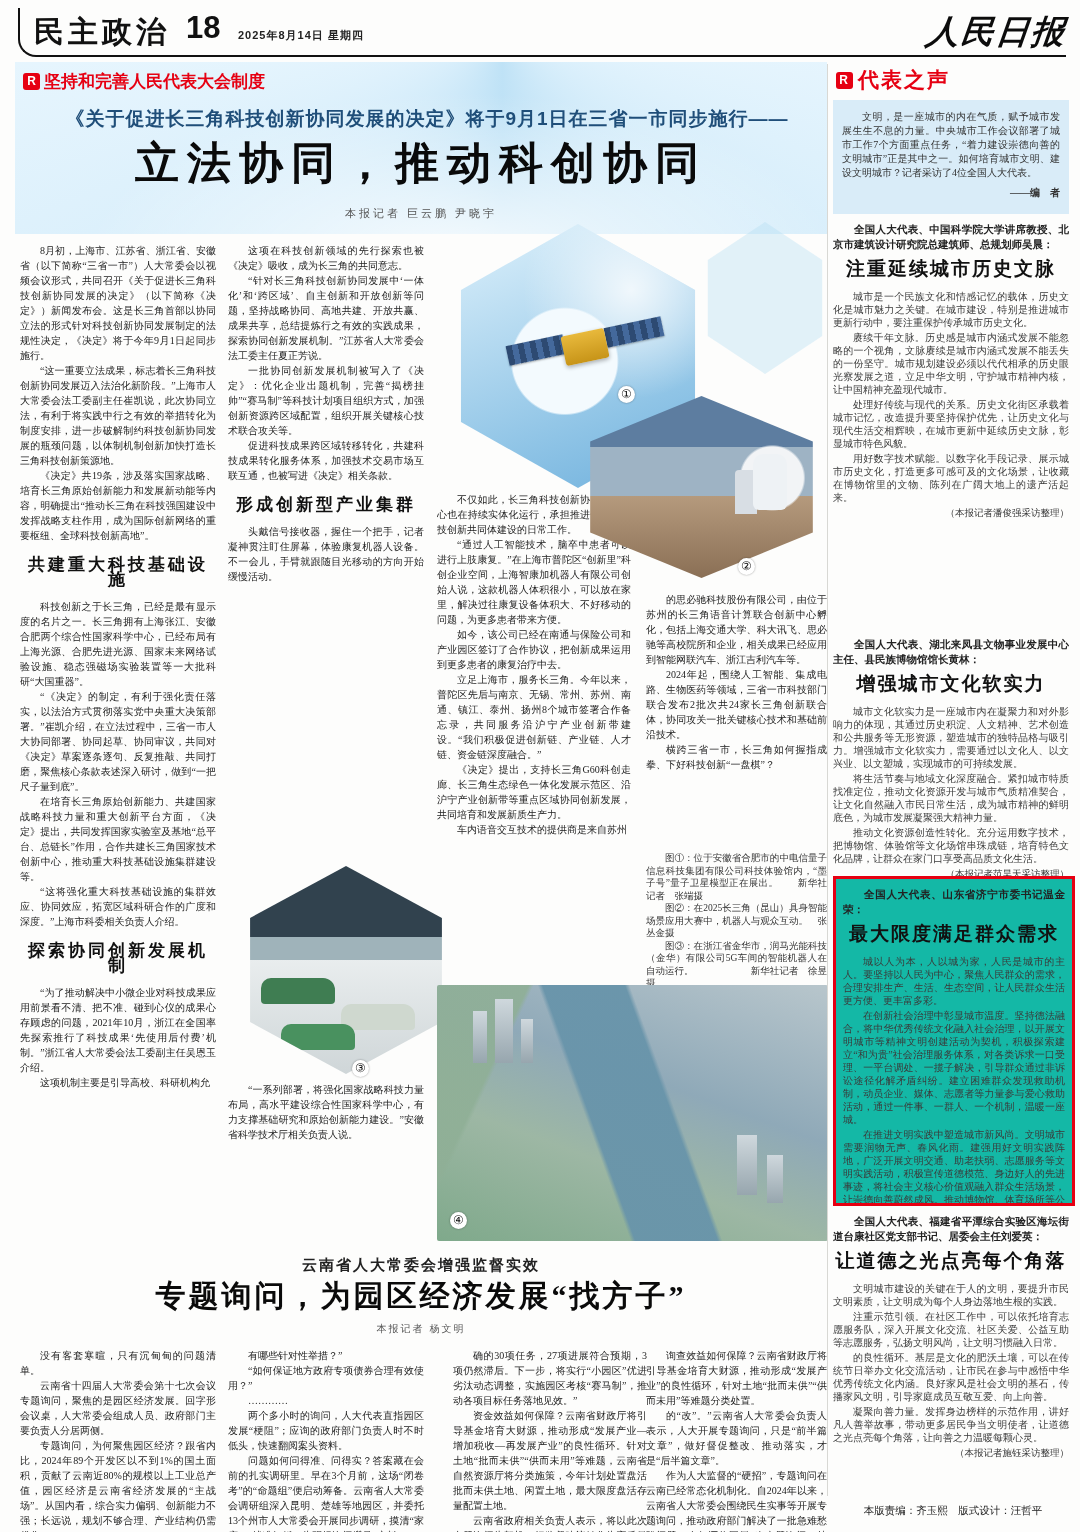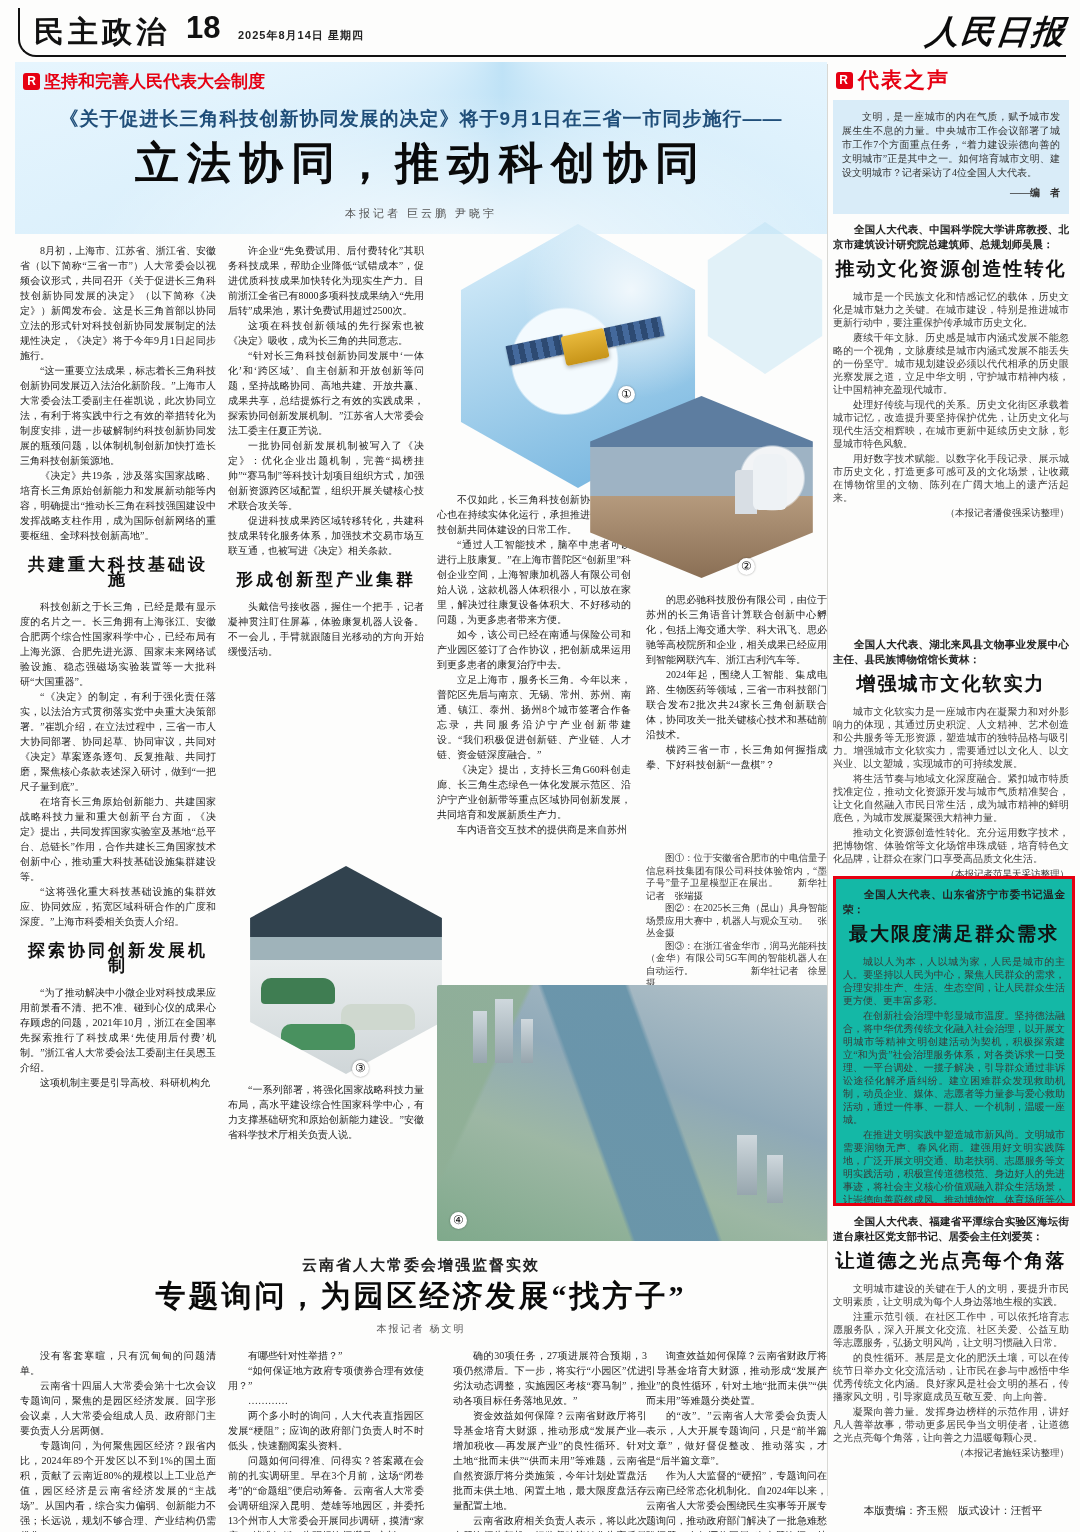--- a/index.html
+++ b/index.html
@@ -18,7 +18,7 @@
      linear-gradient(#cfe9f8,#b9ddf4);overflow:hidden;}
   .series-tag{left:8px;top:8px;font-size:17px;font-weight:bold;color:#e60012;display:flex;align-items:center;gap:4px;}
   .rlogo{display:inline-block;width:17px;height:17px;background:#e60012;color:#fff;font-size:12px;font-weight:bold;text-align:center;line-height:17px;border-radius:3px;}
-  .kicker{left:0;top:44px;width:812px;text-align:center;font-size:19px;font-weight:bold;color:#1f4e79;letter-spacing:1px;}
+  .kicker{left:0;top:44px;width:812px;text-align:center;font-size:19px;font-weight:bold;color:#1f4e79;letter-spacing:1px;padding-left:6px;}
   .headline{left:0;top:72px;width:812px;text-align:center;font-size:44px;font-weight:900;color:#0a0a0a;letter-spacing:8px;}
   .byline{left:0;top:144px;width:812px;text-align:center;font-size:11px;color:#555;letter-spacing:3px;}
   

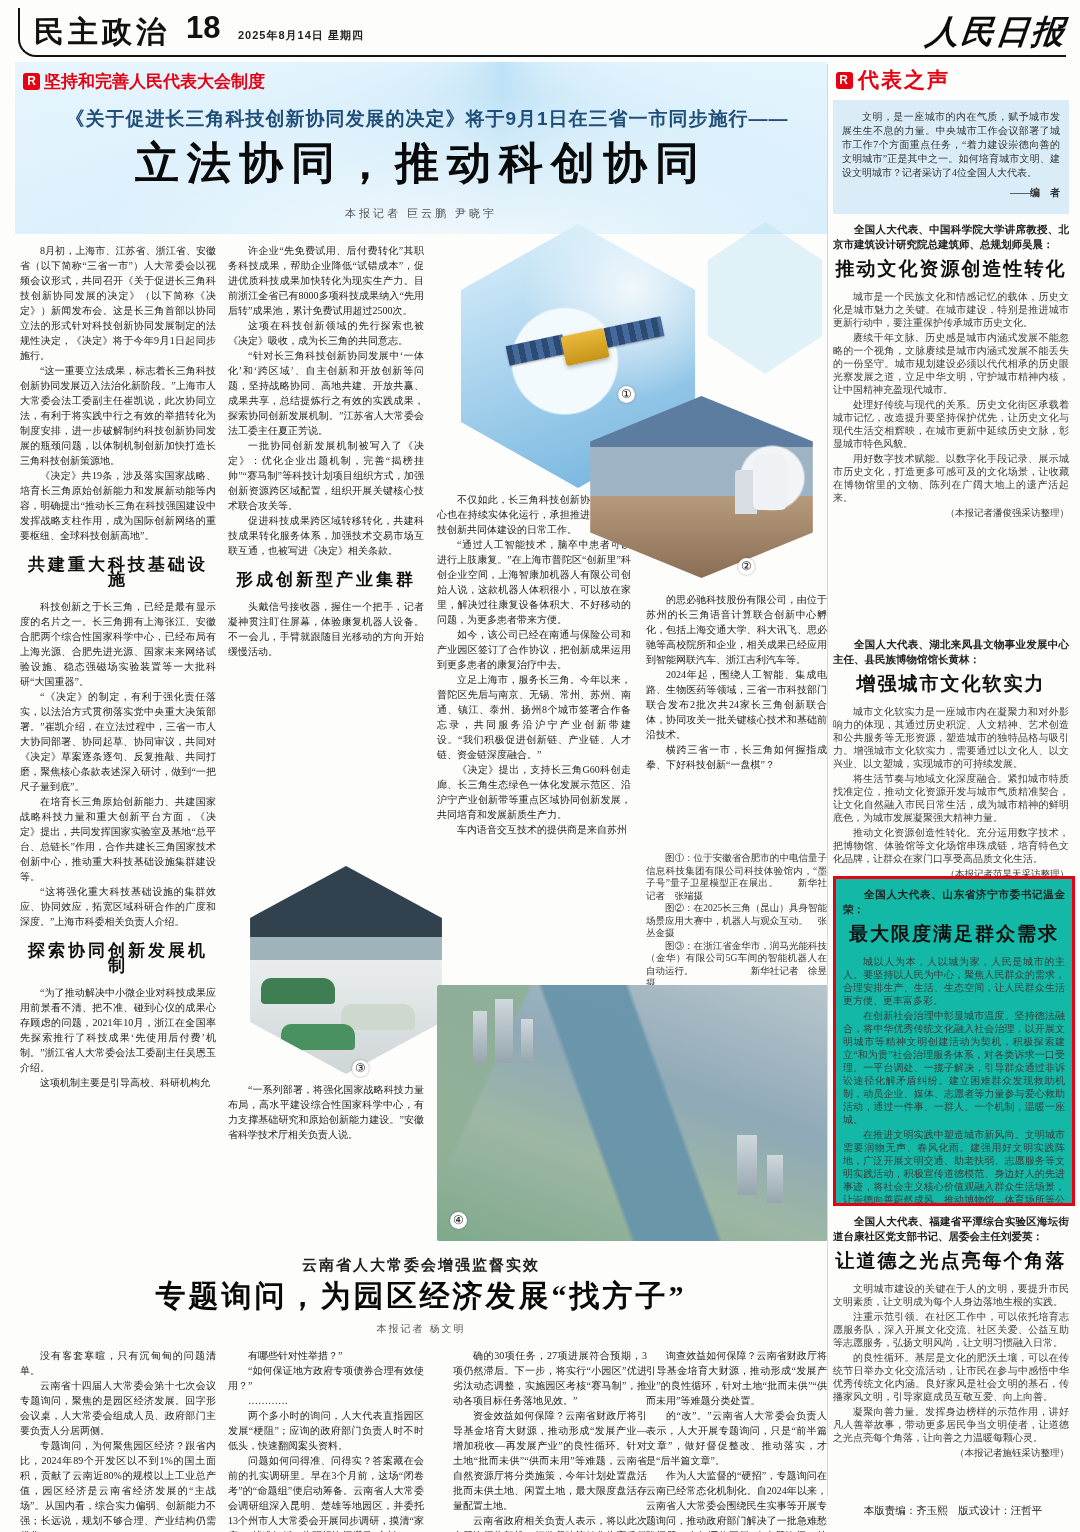--- a/index.html
+++ b/index.html
@@ -109,7 +109,6 @@
 
 <div class="abs col" style="left:228px;top:243px;width:196px;height:620px;">
   <div>
-      <p>许企业“先免费试用、后付费转化”其职务科技成果，帮助企业降低“试错成本”，促进优质科技成果加快转化为现实生产力。目前浙江全省已有8000多项科技成果纳入“先用后转”成果池，累计免费试用超过2500次。</p>
       <p>这项在科技创新领域的先行探索也被《决定》吸收，成为长三角的共同意志。</p>
       <p>“针对长三角科技创新协同发展中‘一体化’和‘跨区域’、自主创新和开放创新等问题，坚持战略协同、高地共建、开放共赢、成果共享，总结提炼行之有效的实践成果，探索协同创新发展机制。”江苏省人大常委会法工委主任夏正芳说。</p>
       <p>一批协同创新发展机制被写入了《决定》：优化企业出题机制，完善“揭榜挂帅”“赛马制”等科技计划项目组织方式，加强创新资源跨区域配置，组织开展关键核心技术联合攻关等。</p>

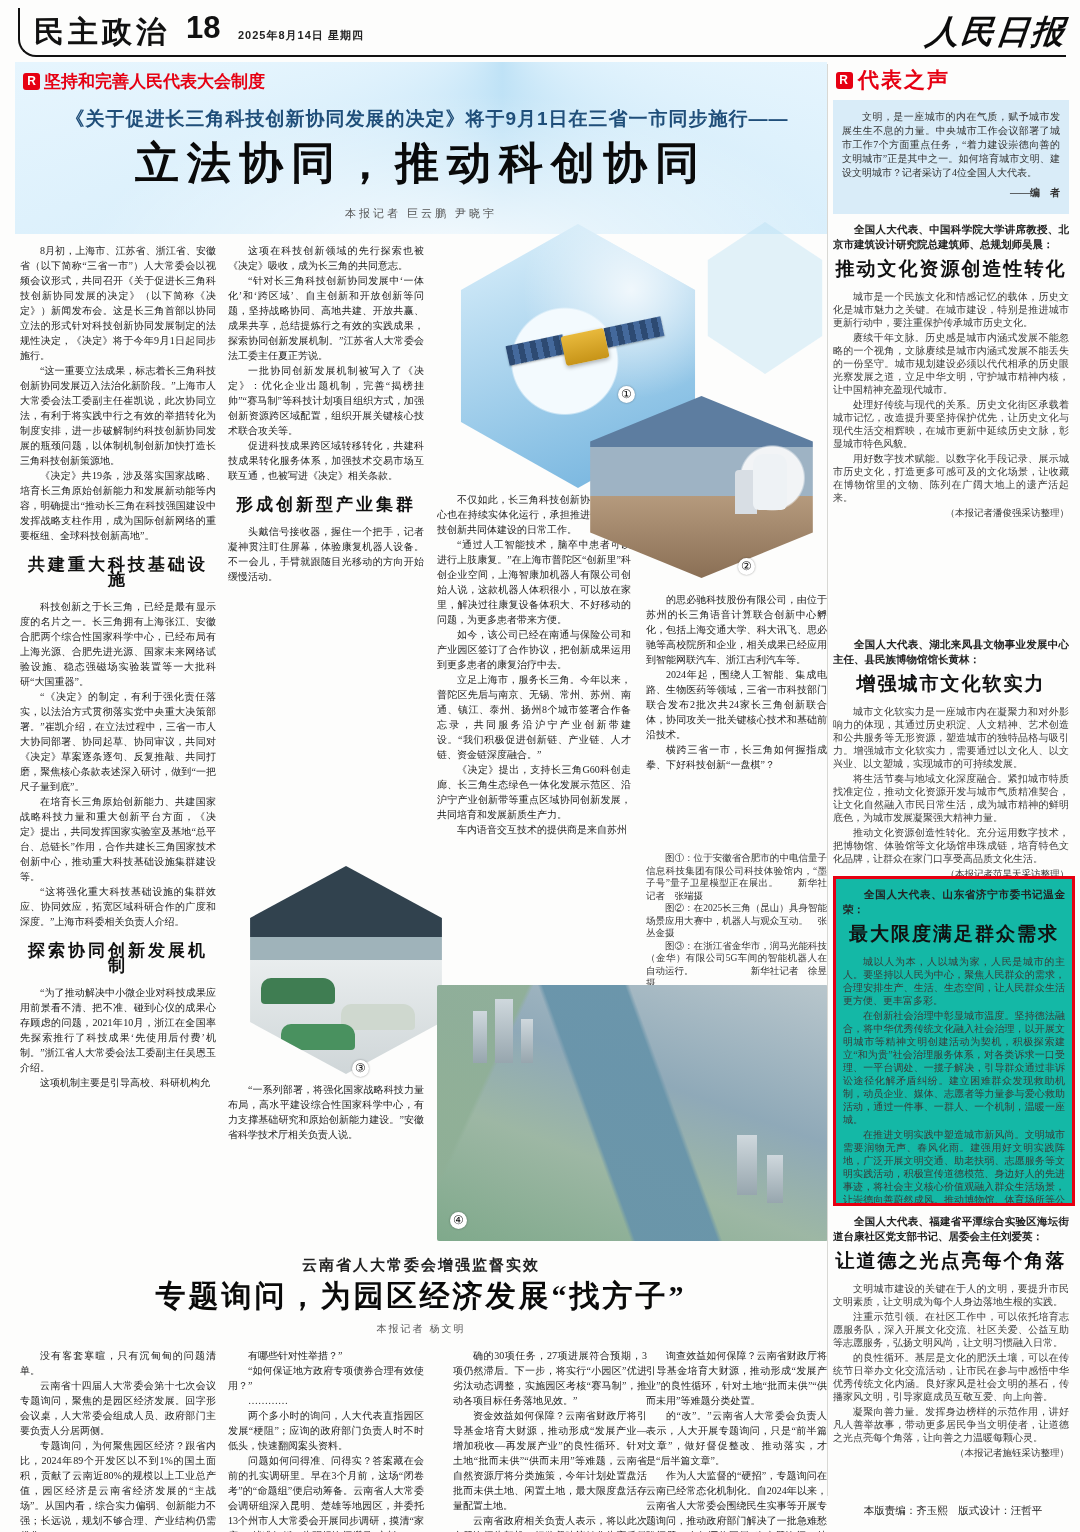--- a/index.html
+++ b/index.html
@@ -191,7 +191,7 @@
 
 <div class="abs vart" style="top:222px;height:366px;">
   <p class="lead">全国人大代表、中国科学院大学讲席教授、北京市建筑设计研究院总建筑师、总规划师吴晨：</p>
-  <div class="vtitle">推动文化资源创造性转化</div>
+  <div class="vtitle">注重延续城市历史文脉</div>
   <div class="vbody">
       <p>城市是一个民族文化和情感记忆的载体，历史文化是城市魅力之关键。在城市建设，特别是推进城市更新行动中，要注重保护传承城市历史文化。</p>
       <p>赓续千年文脉。历史感是城市内涵式发展不能忽略的一个视角，文脉赓续是城市内涵式发展不能丢失的一份坚守。城市规划建设必须以代代相承的历史眼光察发展之道，立足中华文明，守护城市精神内核，让中国精神充盈现代城市。</p>

